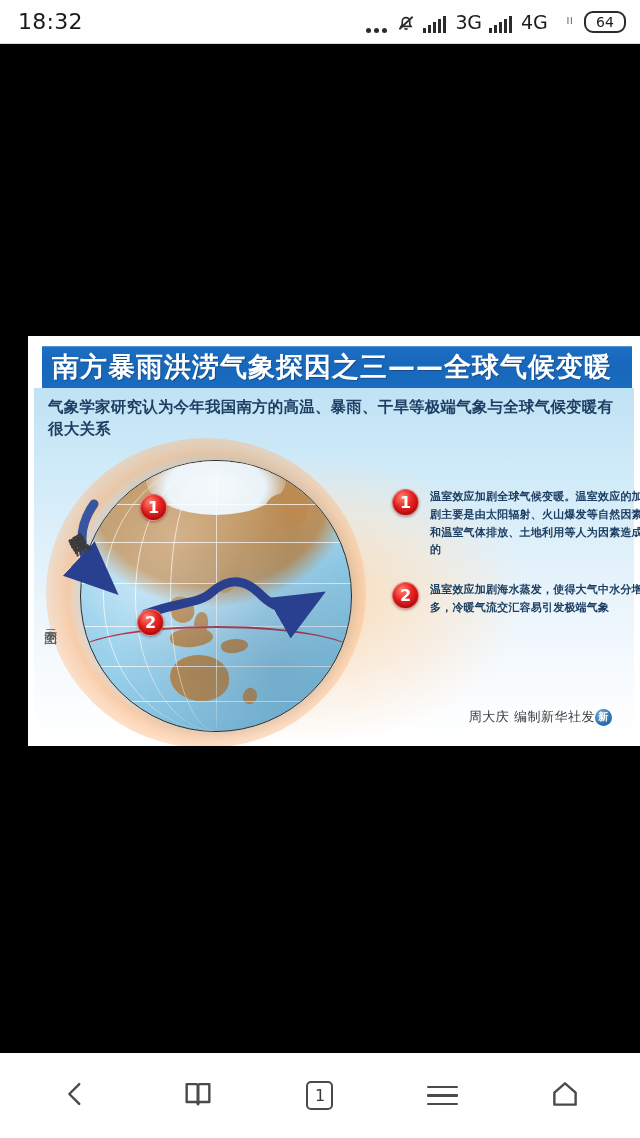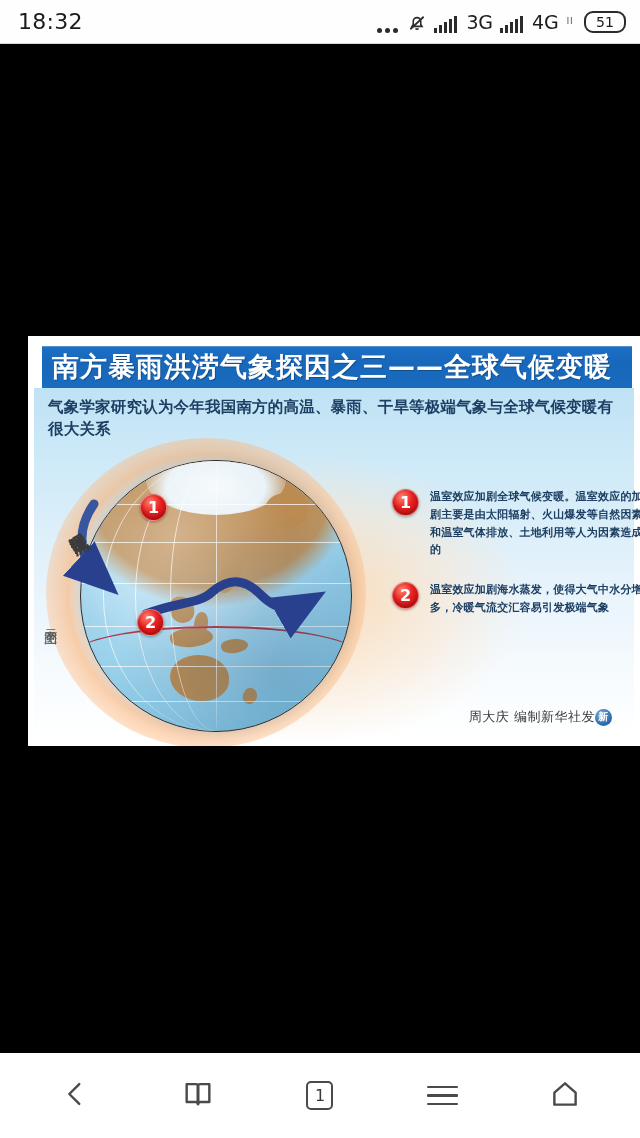--- a/index.html
+++ b/index.html
@@ -32,7 +32,7 @@
   .bars span:nth-child(4) { height: 14px; }
   .bars span:nth-child(5) { height: 17px; }
   .net-label { font-size: 19px; color: #1d1d1d; margin-left: 2px; letter-spacing: -.3px; }
-  .net-sup { font-size: 12px; color: #777; margin-left: 1px; align-self: flex-start; margin-top: 2px;}
+  .net-sup { font-size: 12px; color: #777; margin-left: 12px; align-self: flex-start; margin-top: 2px;}
   .battery {
     border: 2px solid #2b2b2b; border-radius: 9px; height: 22px; min-width: 42px;
     display: flex; align-items: center; justify-content: center; padding: 0 5px;

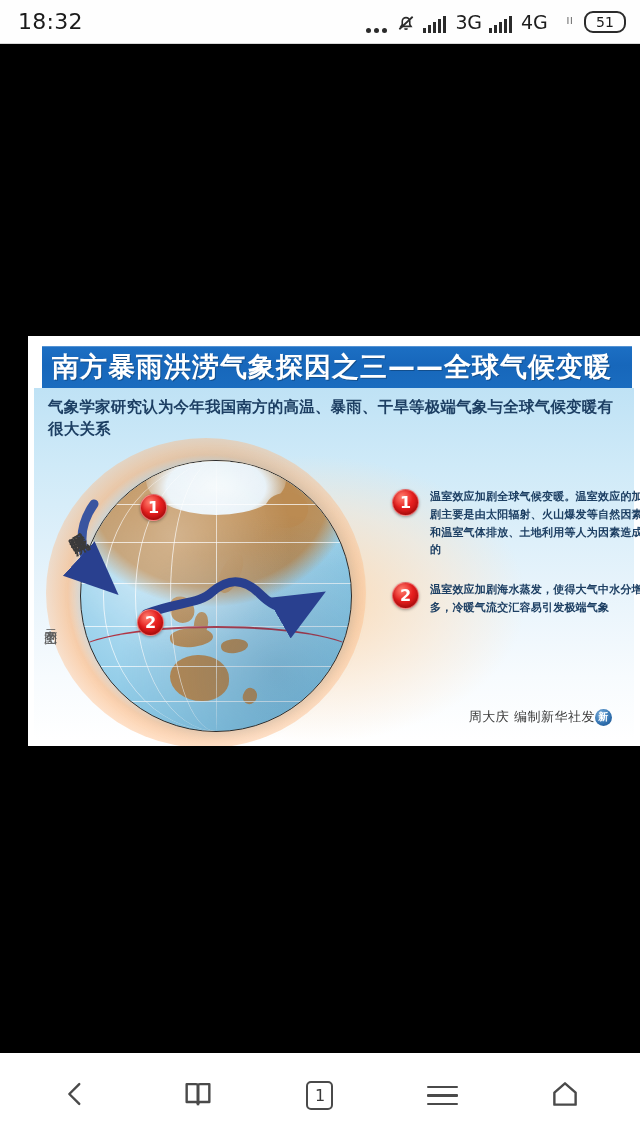--- a/index.html
+++ b/index.html
@@ -239,7 +239,7 @@
       </span>
       <span class="net-label">4G</span>
       <span class="net-sup">ıı</span>
-      <span class="battery">51</span>
+      <span class="battery">64</span>
     </div>
   </div>
 

